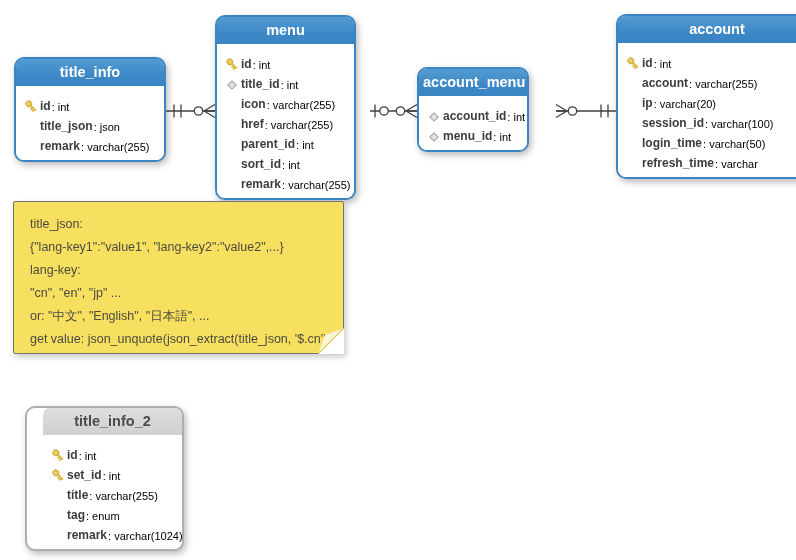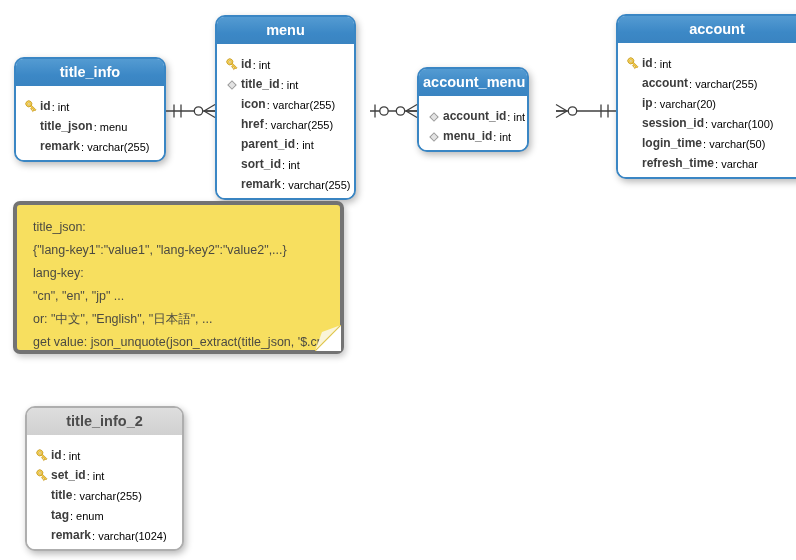--- a/index.html
+++ b/index.html
@@ -60,7 +60,7 @@
   <div class="field-row">
     <span class="field-icon"></span>
     <span class="field-name">title_json</span>
-    <span class="field-type">: menu</span>
+    <span class="field-type">: json</span>
   </div>
 
   <div class="field-row">

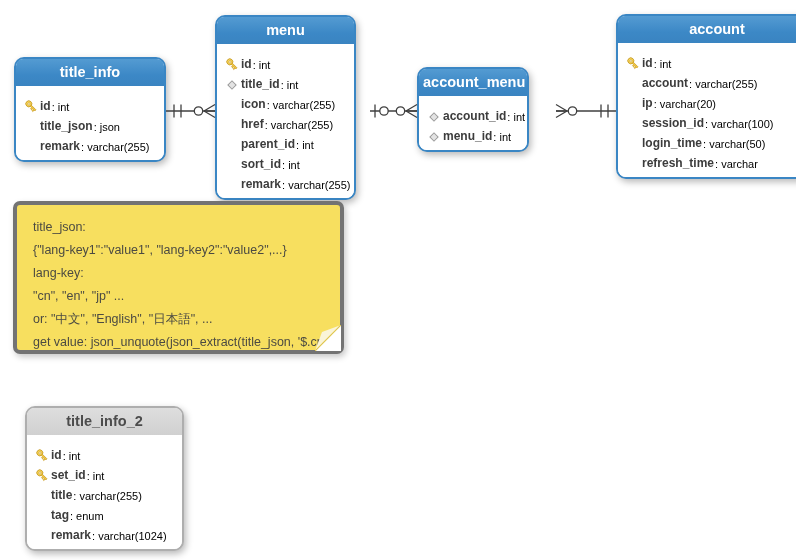--- a/index.html
+++ b/index.html
@@ -31,8 +31,8 @@
   .connector circle { stroke: #3f3f3f; stroke-width: 1.3; fill: #ffffff; }
 
   
-  .note { position: absolute; background: #f7df5f; border: 4px solid #737373;
-    border-radius: 7px; box-shadow: 2px 3px 6px rgba(0,0,0,.22); padding: 11px 16px 6px 16px; }
+  .note { position: absolute; background: #f7df5f; border: 1px solid #737373;
+    border-radius: 2px; box-shadow: 2px 3px 6px rgba(0,0,0,.22); padding: 11px 16px 6px 16px; }
   .note-line { font-size: 12.5px; color: #4b4a42; line-height: 23px; white-space: nowrap; }
   .note-fold { position: absolute; right: -1px; bottom: -1px; width: 26px; height: 26px; }
 </style>

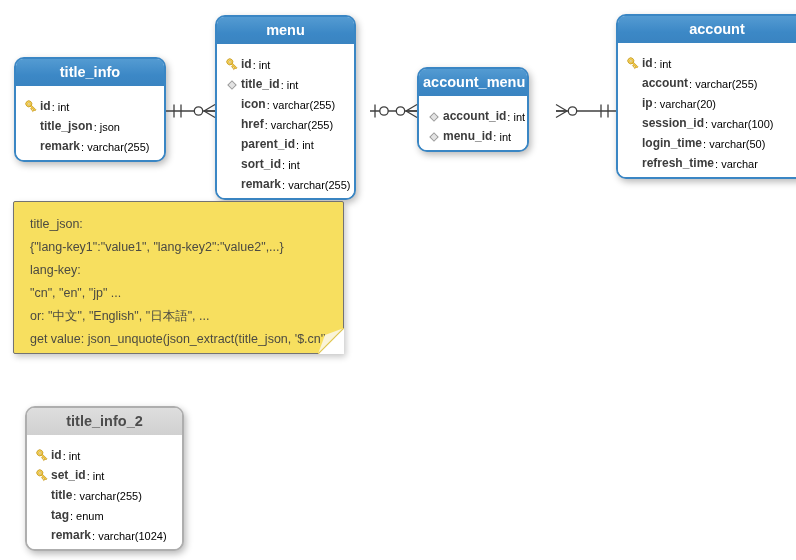--- a/index.html
+++ b/index.html
@@ -205,7 +205,7 @@
 </div>
   </div>
 
-  <div class="er-table gray" style="left: 25px; top: 406px; width: 159px;">
+  <div class="er-table gray" style="left: 25px; top: 406px; width: 159px; padding-left: 16px;">
     <div class="er-header">title_info_2</div>
     <div class="er-body">
   <div class="field-row">

